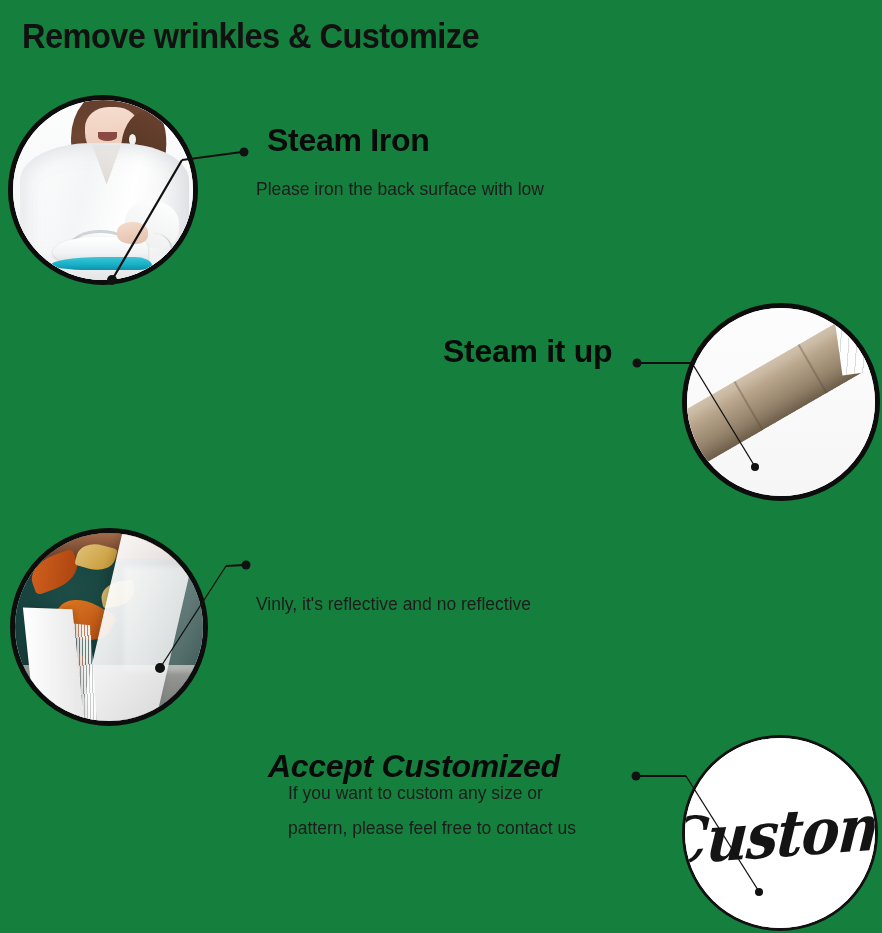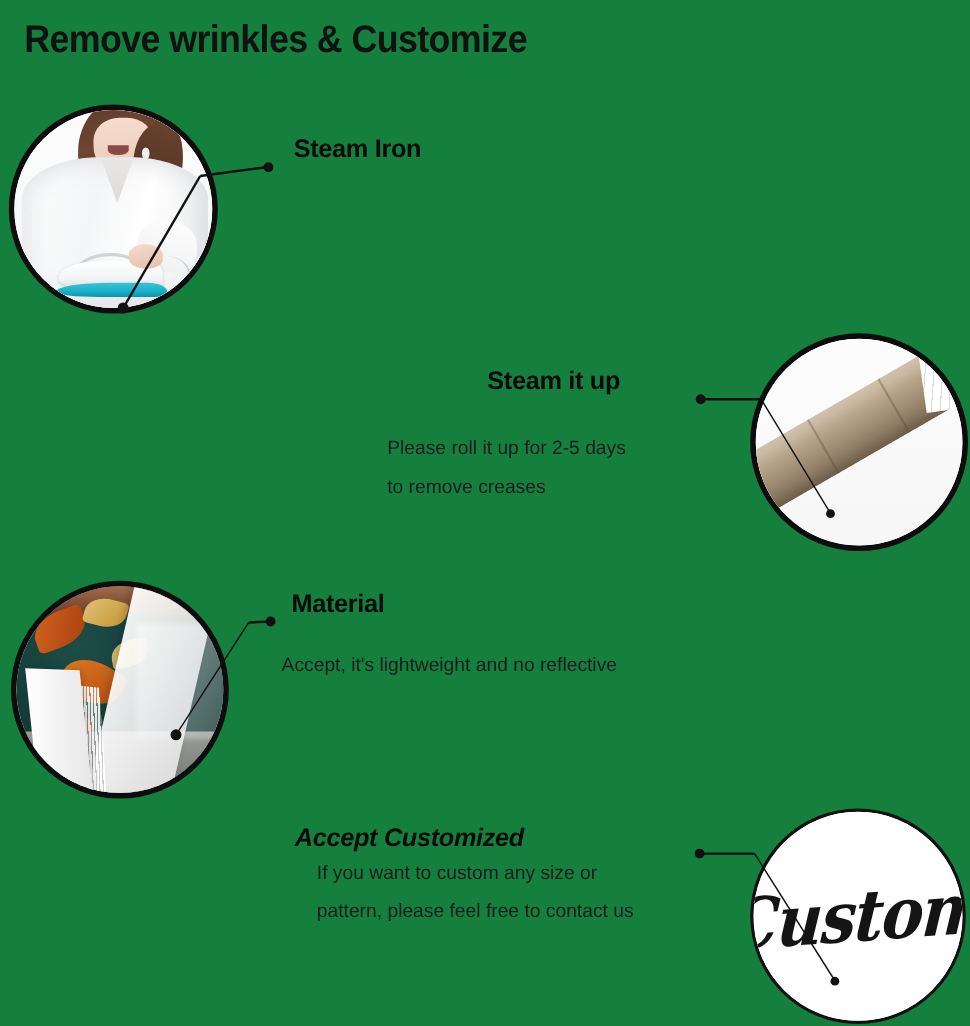--- a/index.html
+++ b/index.html
@@ -38,7 +38,7 @@
     position: absolute;
     font-family: "Liberation Sans", sans-serif;
     font-weight: bold;
-    font-size: 23px;
+    font-size: 32px;
     color: #0a0a0a;
     letter-spacing: -0.3px;
     white-space: nowrap;

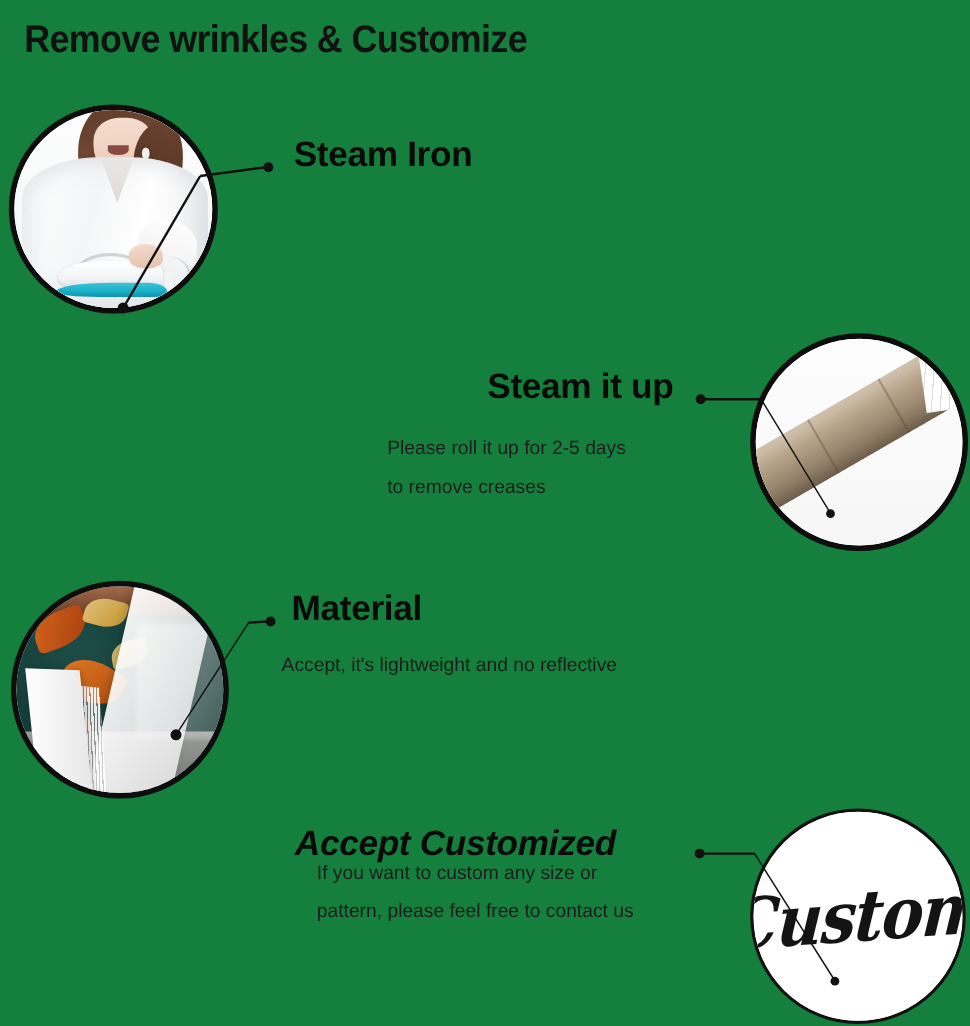--- a/index.html
+++ b/index.html
@@ -294,6 +294,7 @@
   <div class="feature-heading" style="left:267px; top:122px;">Steam Iron</div>
 
   <div class="feature-body" style="left:256px; top:172px;">
+    <div>Please iron the back surface with low</div>
   </div>
 
   <div class="circle-frame thick" style="left:682px; top:303px; width:188px; height:188px;">

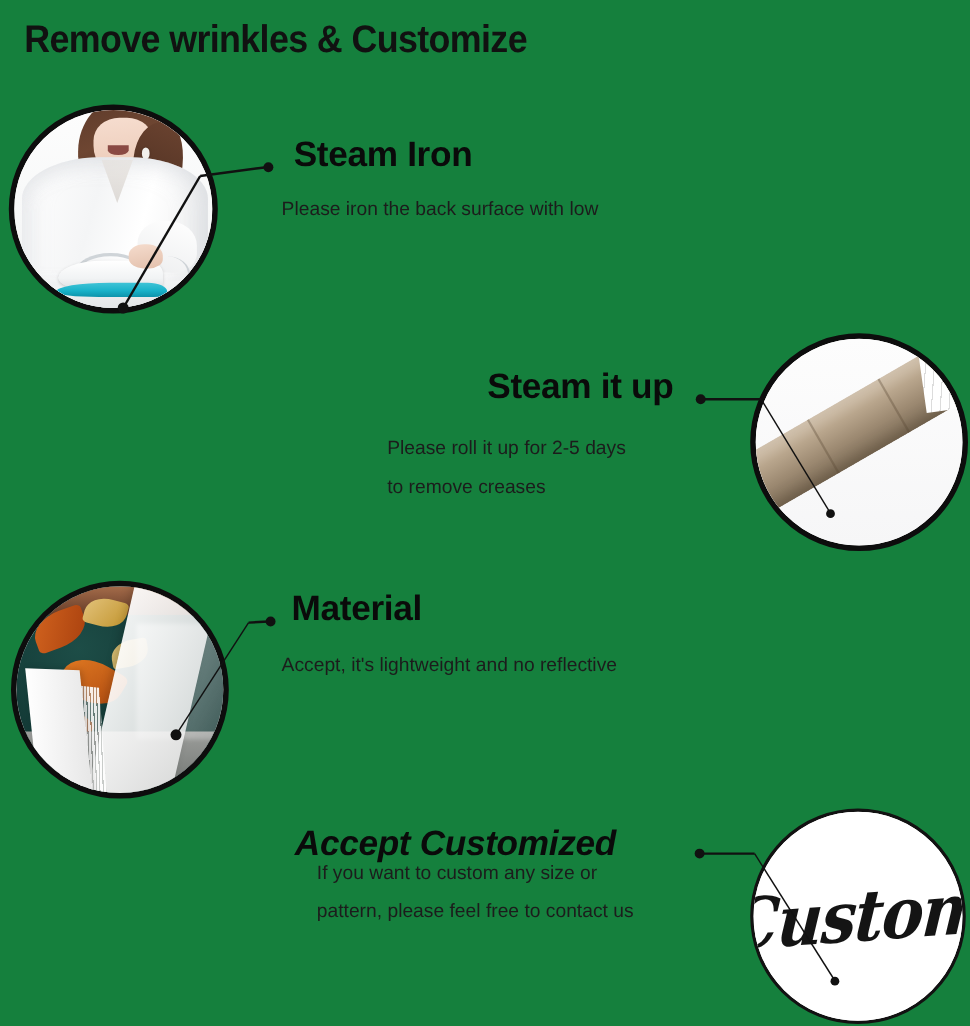--- a/index.html
+++ b/index.html
@@ -317,10 +317,6 @@
 
   <div class="feature-heading" style="left:443px; top:333px;">Steam it up</div>
 
-  <div class="feature-body" style="left:352px; top:390px;">
-    <div>Please roll it up for 2-5 days</div>
-    <div>to remove creases</div>
-  </div>
 
   <div class="circle-frame thick" style="left:10px; top:528px; width:188px; height:188px;">
     <div class="photo ph-vinyl">

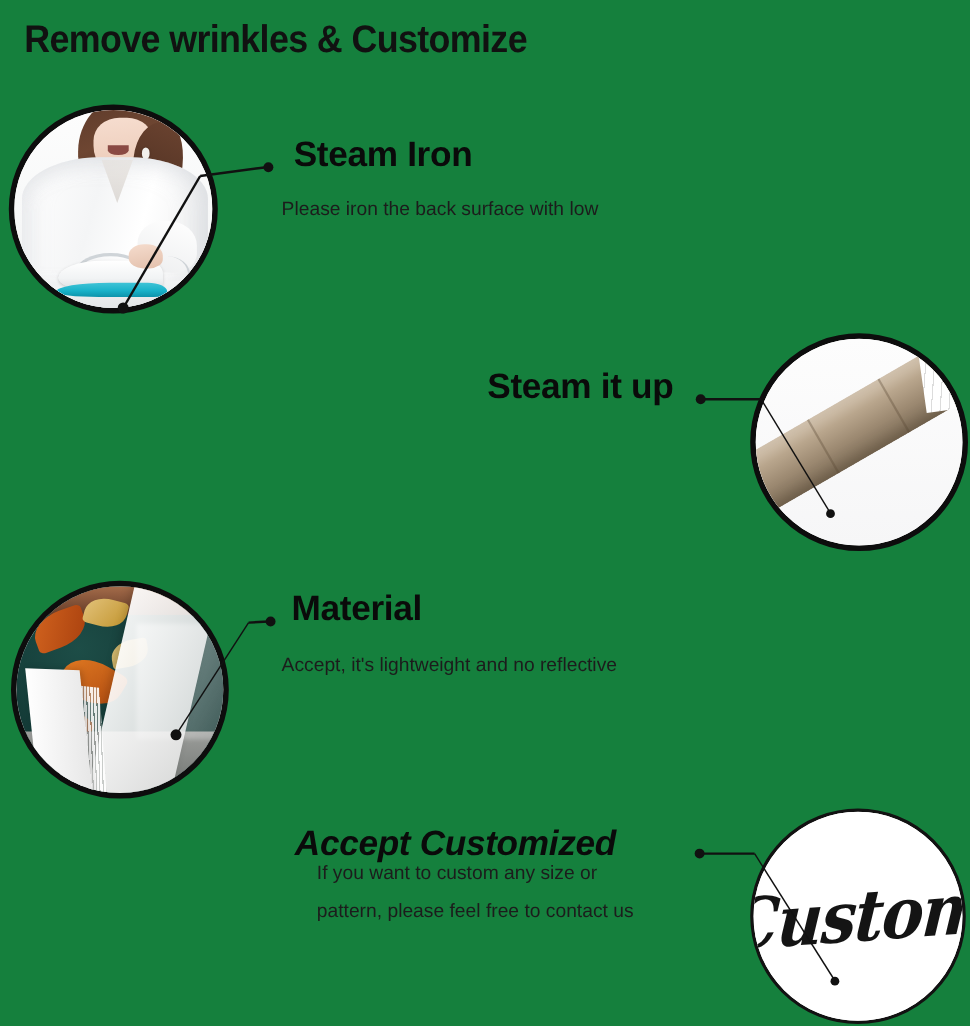--- a/index.html
+++ b/index.html
@@ -341,7 +341,6 @@
     <circle cx="128" cy="17" r="4.5"></circle>
   </svg>
 
-  <div class="feature-heading" style="left:265px; top:535px;">Material</div>
 
   <div class="feature-body" style="left:256px; top:587px;">
     <div>Accept, it's lightweight and no reflective</div>

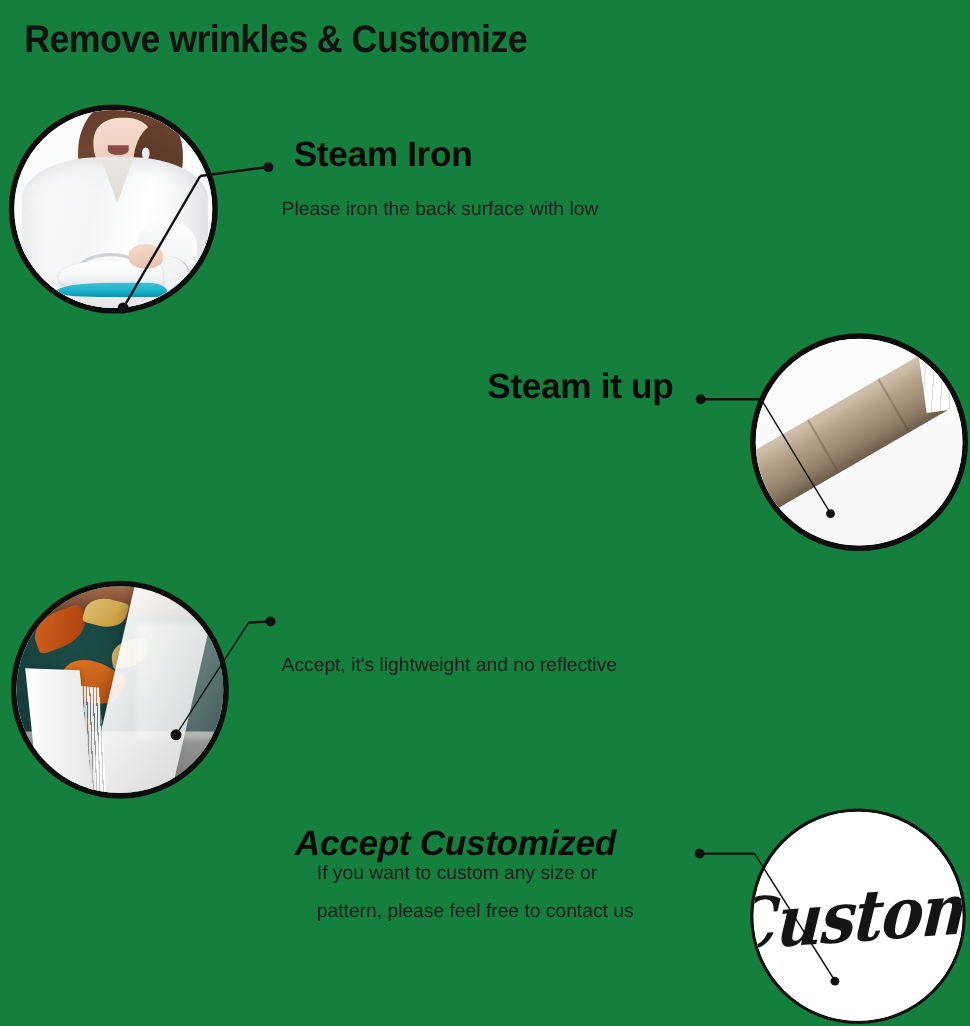--- a/index.html
+++ b/index.html
@@ -343,7 +343,7 @@
 
 
   <div class="feature-body" style="left:256px; top:587px;">
-    <div>Accept, it's lightweight and no reflective</div>
+    <div>Vinly, it's reflective and no reflective</div>
   </div>
 
   <div class="circle-frame thin" style="left:682px; top:735px; width:190px; height:190px;">

